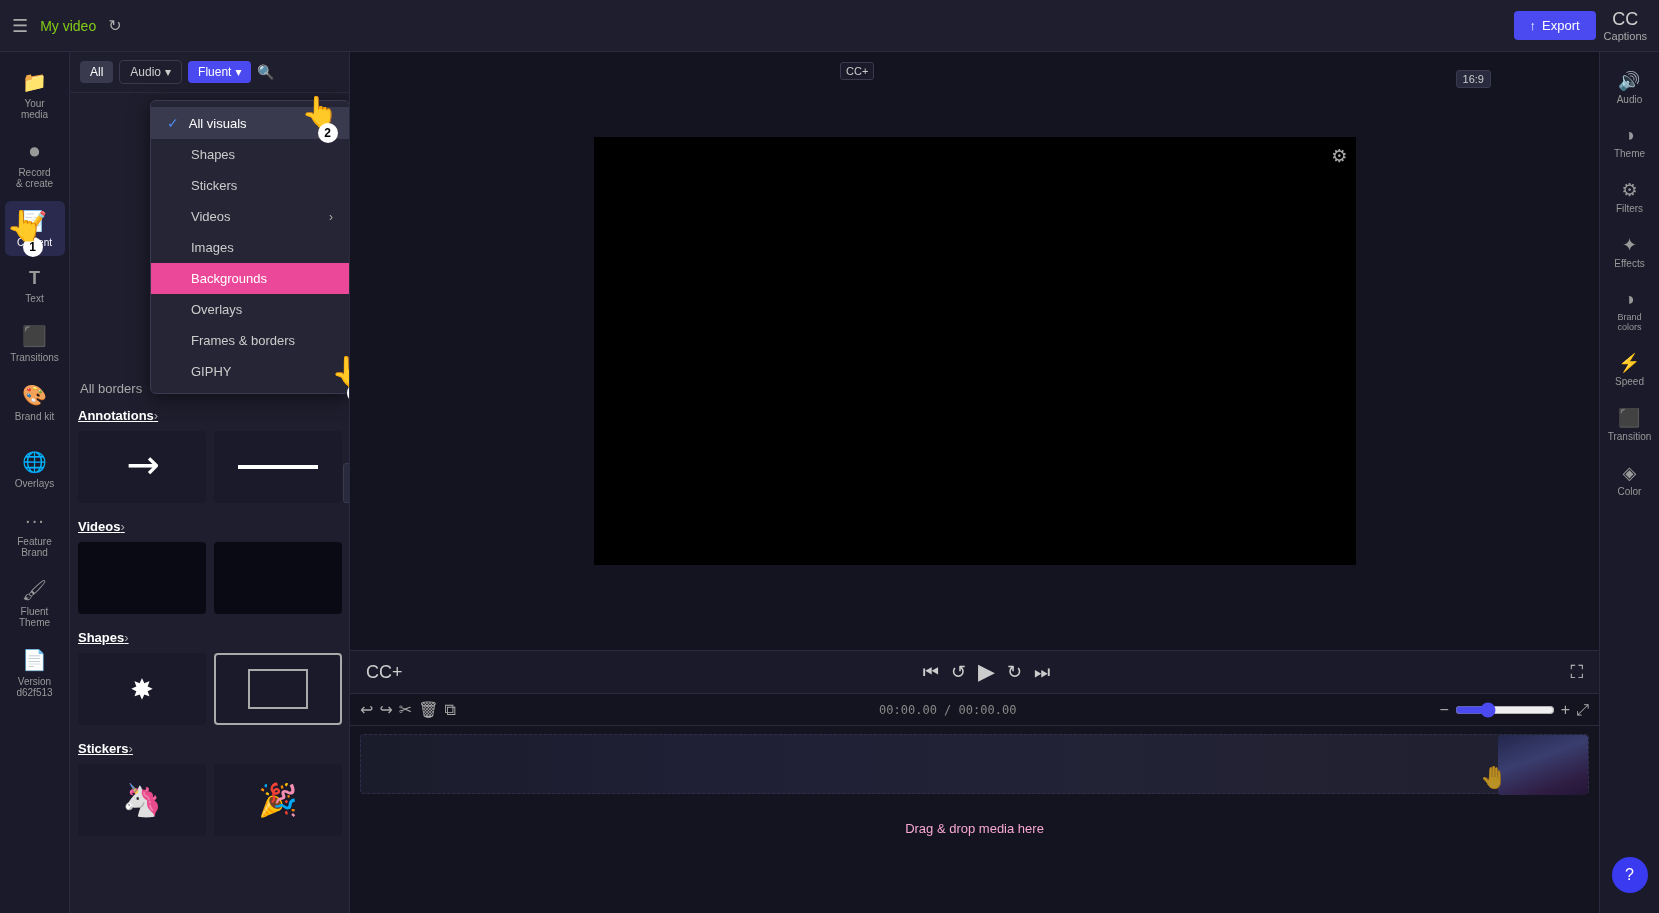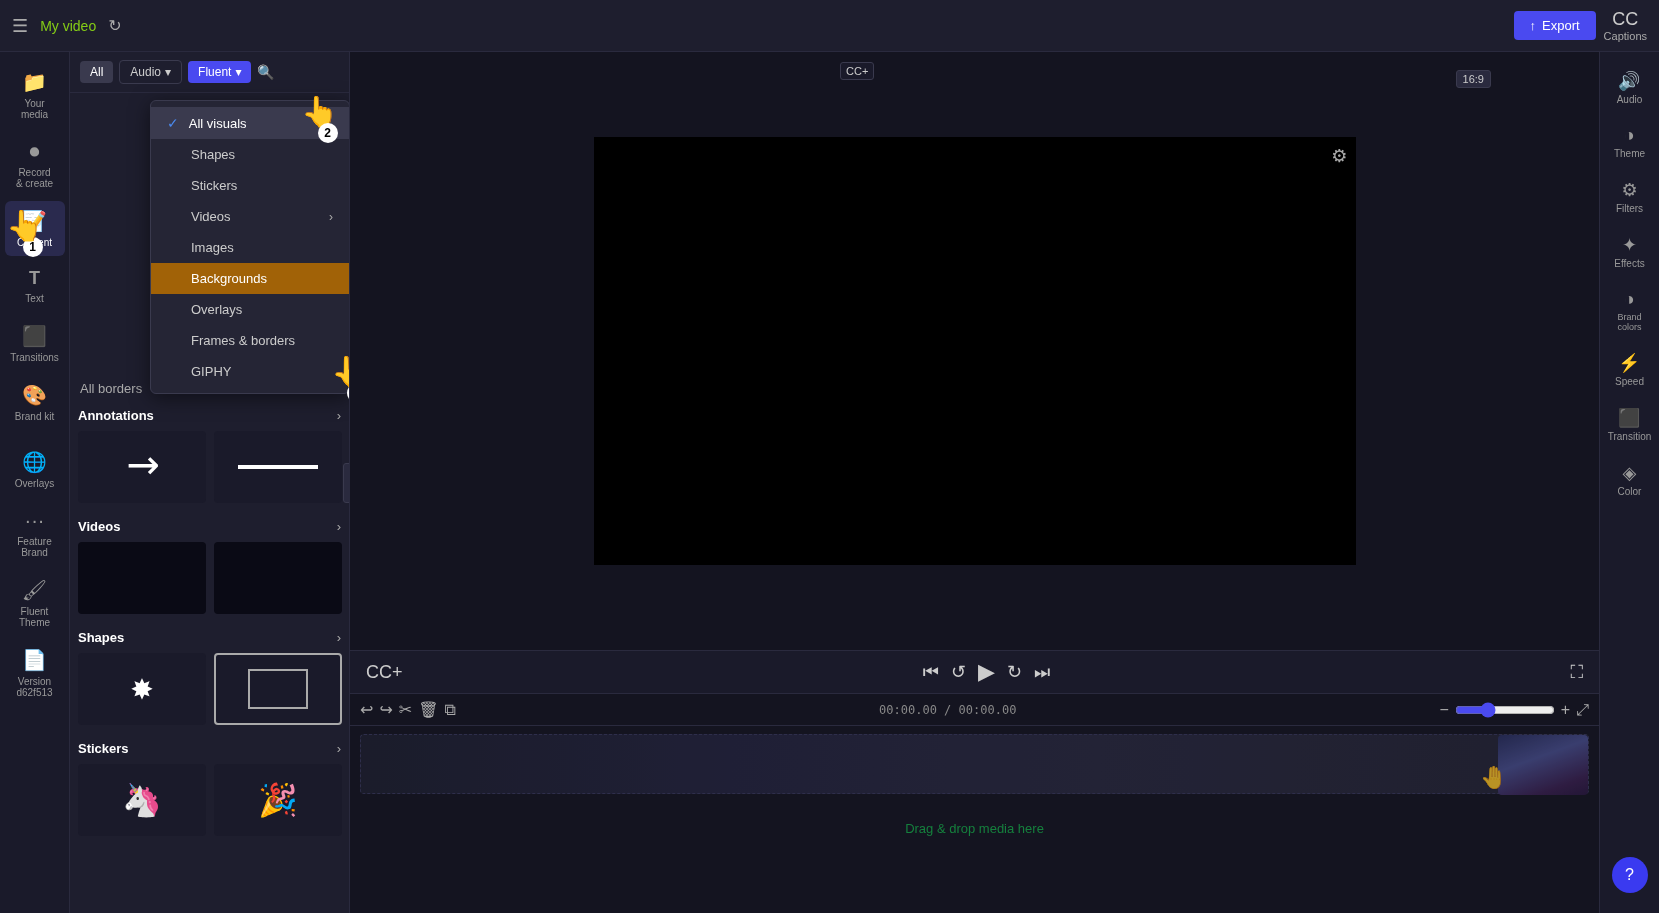--- a/index.html
+++ b/index.html
@@ -111,7 +111,7 @@
     .video-thumb-inner { display: flex; flex-direction: column; justify-content: center; align-items: center; height: 100%; gap: 3px; }
 
     
-    .dropdown-item.backgrounds-item { background: #a16207; color: #fff; }
+    .dropdown-item.backgrounds-item { background: #ec4899; color: #fff; }
   </style>
 </head>
 <body>

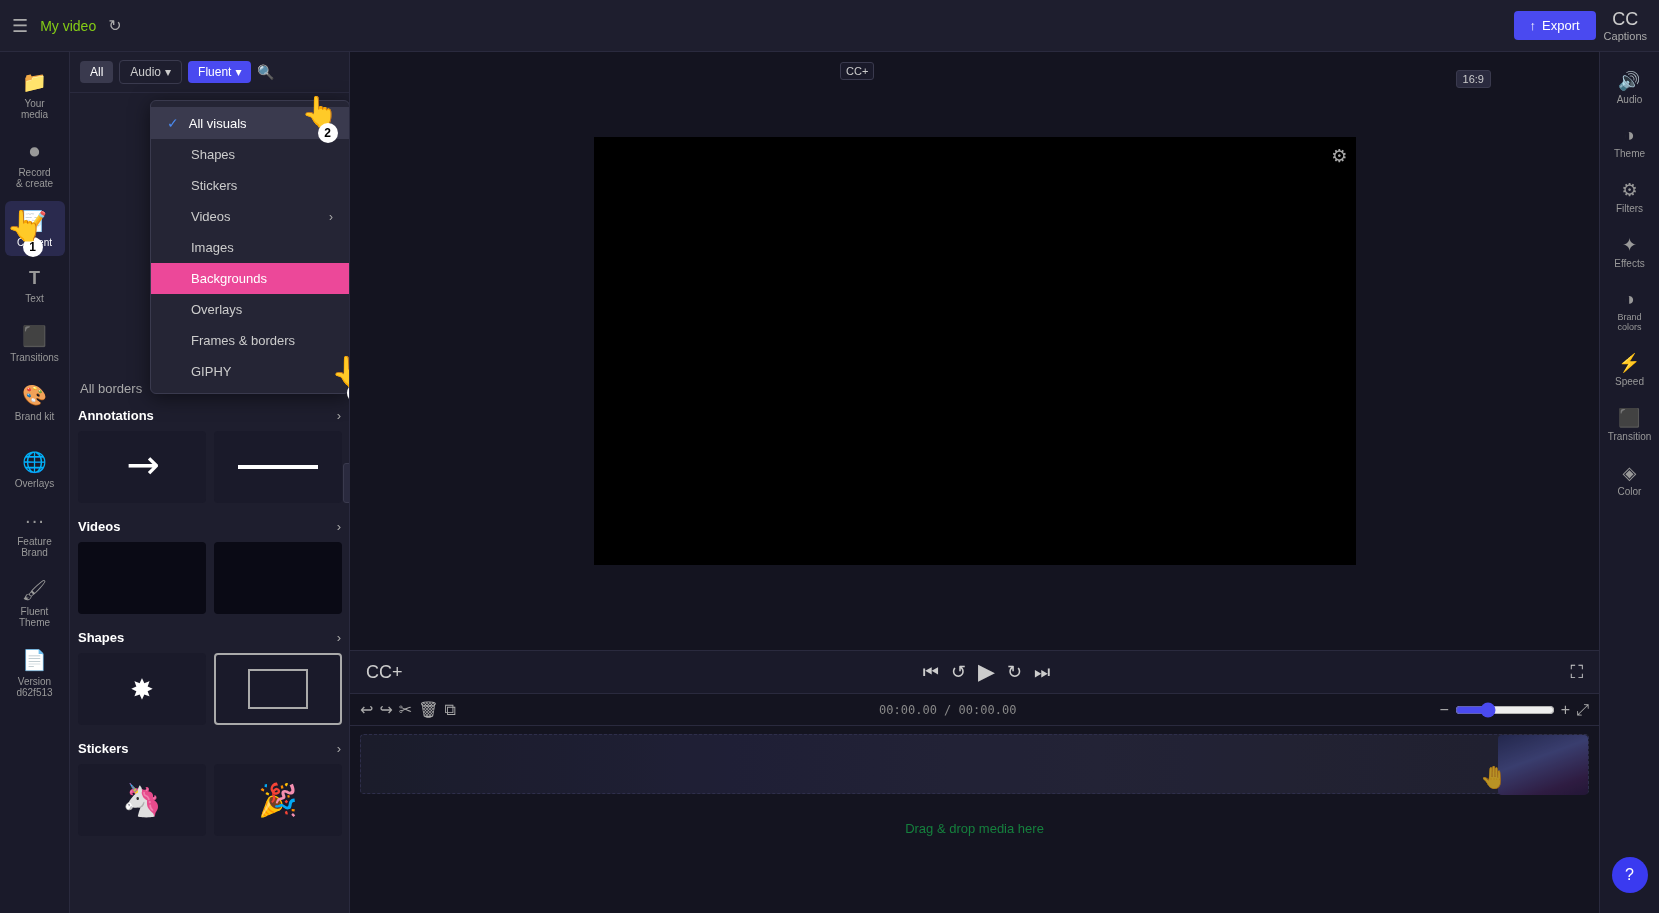--- a/index.html
+++ b/index.html
@@ -52,7 +52,7 @@
     .panel-content::-webkit-scrollbar-thumb { background: #3a3a4e; border-radius: 2px; }
 
     .section { margin-bottom: 16px; }
-    .section-header { display: flex; align-items: center; justify-content: space-between; margin-bottom: 8px; }
+    .section-header { display: flex; align-items: center; margin-bottom: 8px; text-decoration: underline; }
     .section-title { font-size: 13px; font-weight: 600; color: #fff; }
     .section-arrow { color: #aaa; font-size: 13px; cursor: pointer; }
 

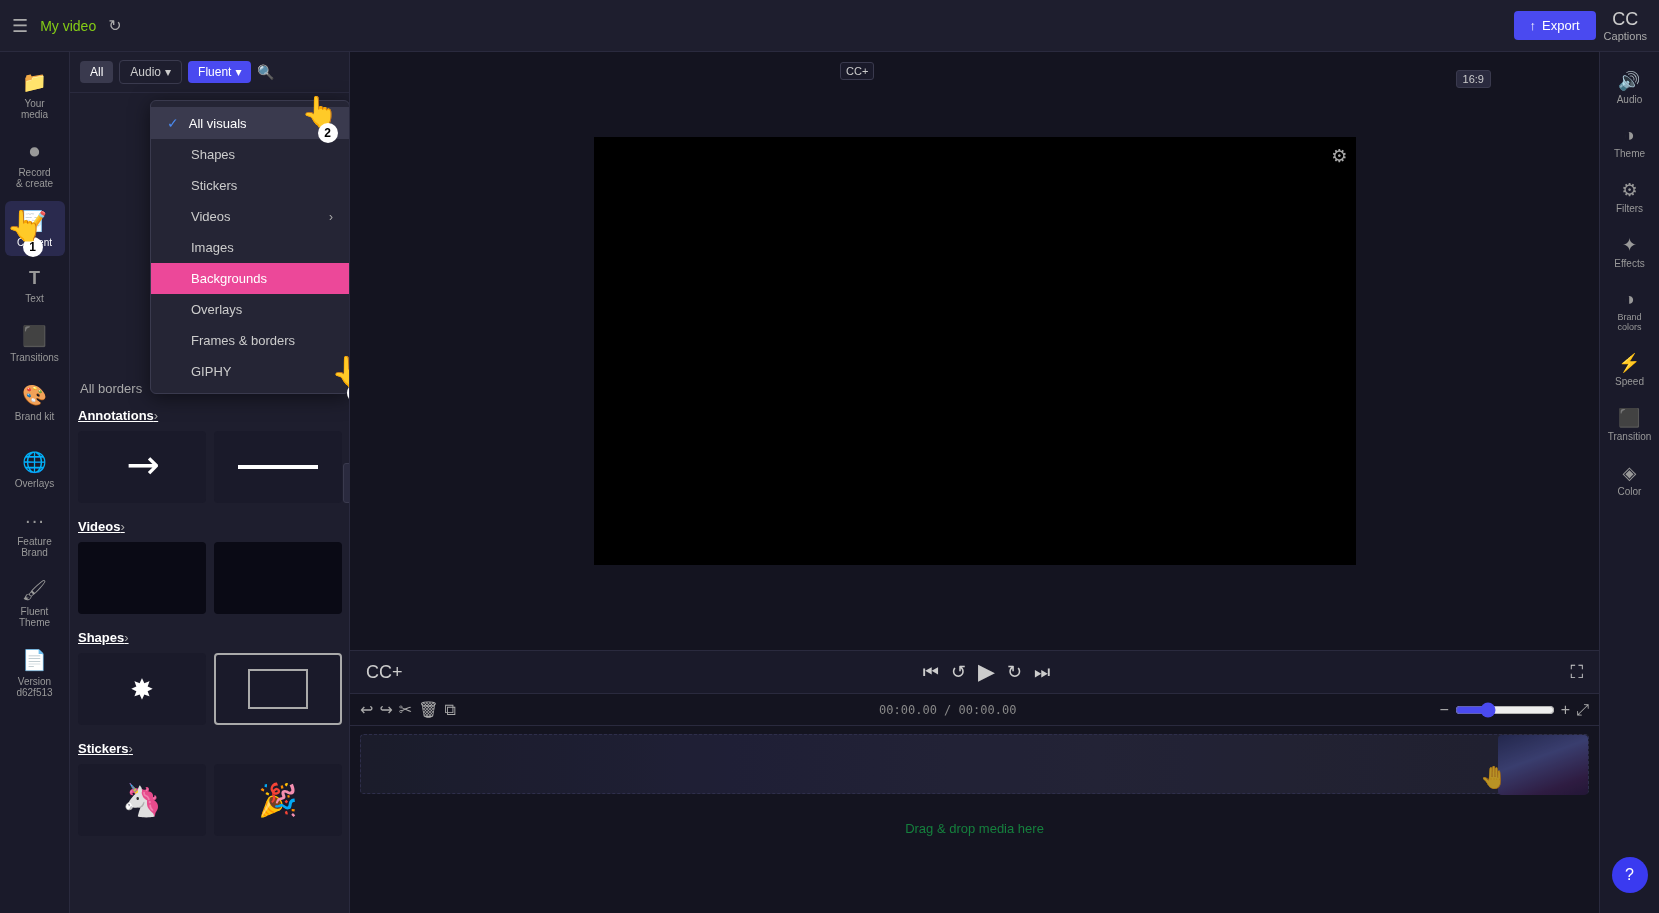--- a/index.html
+++ b/index.html
@@ -98,7 +98,7 @@
     .track { height: 60px; background: #1e1e2e; border: 1px dashed #3a3a5e; border-radius: 4px; position: relative; display: flex; align-items: center; padding: 0 8px; margin-bottom: 4px; }
     .track-thumbnail { position: absolute; right: 0; top: 0; width: 90px; height: 60px; background: linear-gradient(135deg, #2a3050 0%, #4a5080 50%, #3a2840 100%); border-radius: 4px; overflow: hidden; }
     .track-bg { background: linear-gradient(90deg, #1e2030 0%, #252540 30%, #2a2a40 60%, #252535 100%); opacity: 0.7; border-radius: 4px; }
-    .drag-drop-area { height: 60px; display: flex; align-items: center; justify-content: center; color: #15803d; font-size: 13px; }
+    .drag-drop-area { height: 60px; display: flex; align-items: center; justify-content: center; color: #f9a8d4; font-size: 13px; }
 
     
     .right-sidebar { width: 60px; background: #1a1a2a; display: flex; flex-direction: column; align-items: center; padding: 10px 0; gap: 4px; border-left: 1px solid #2a2a3e; flex-shrink: 0; }

